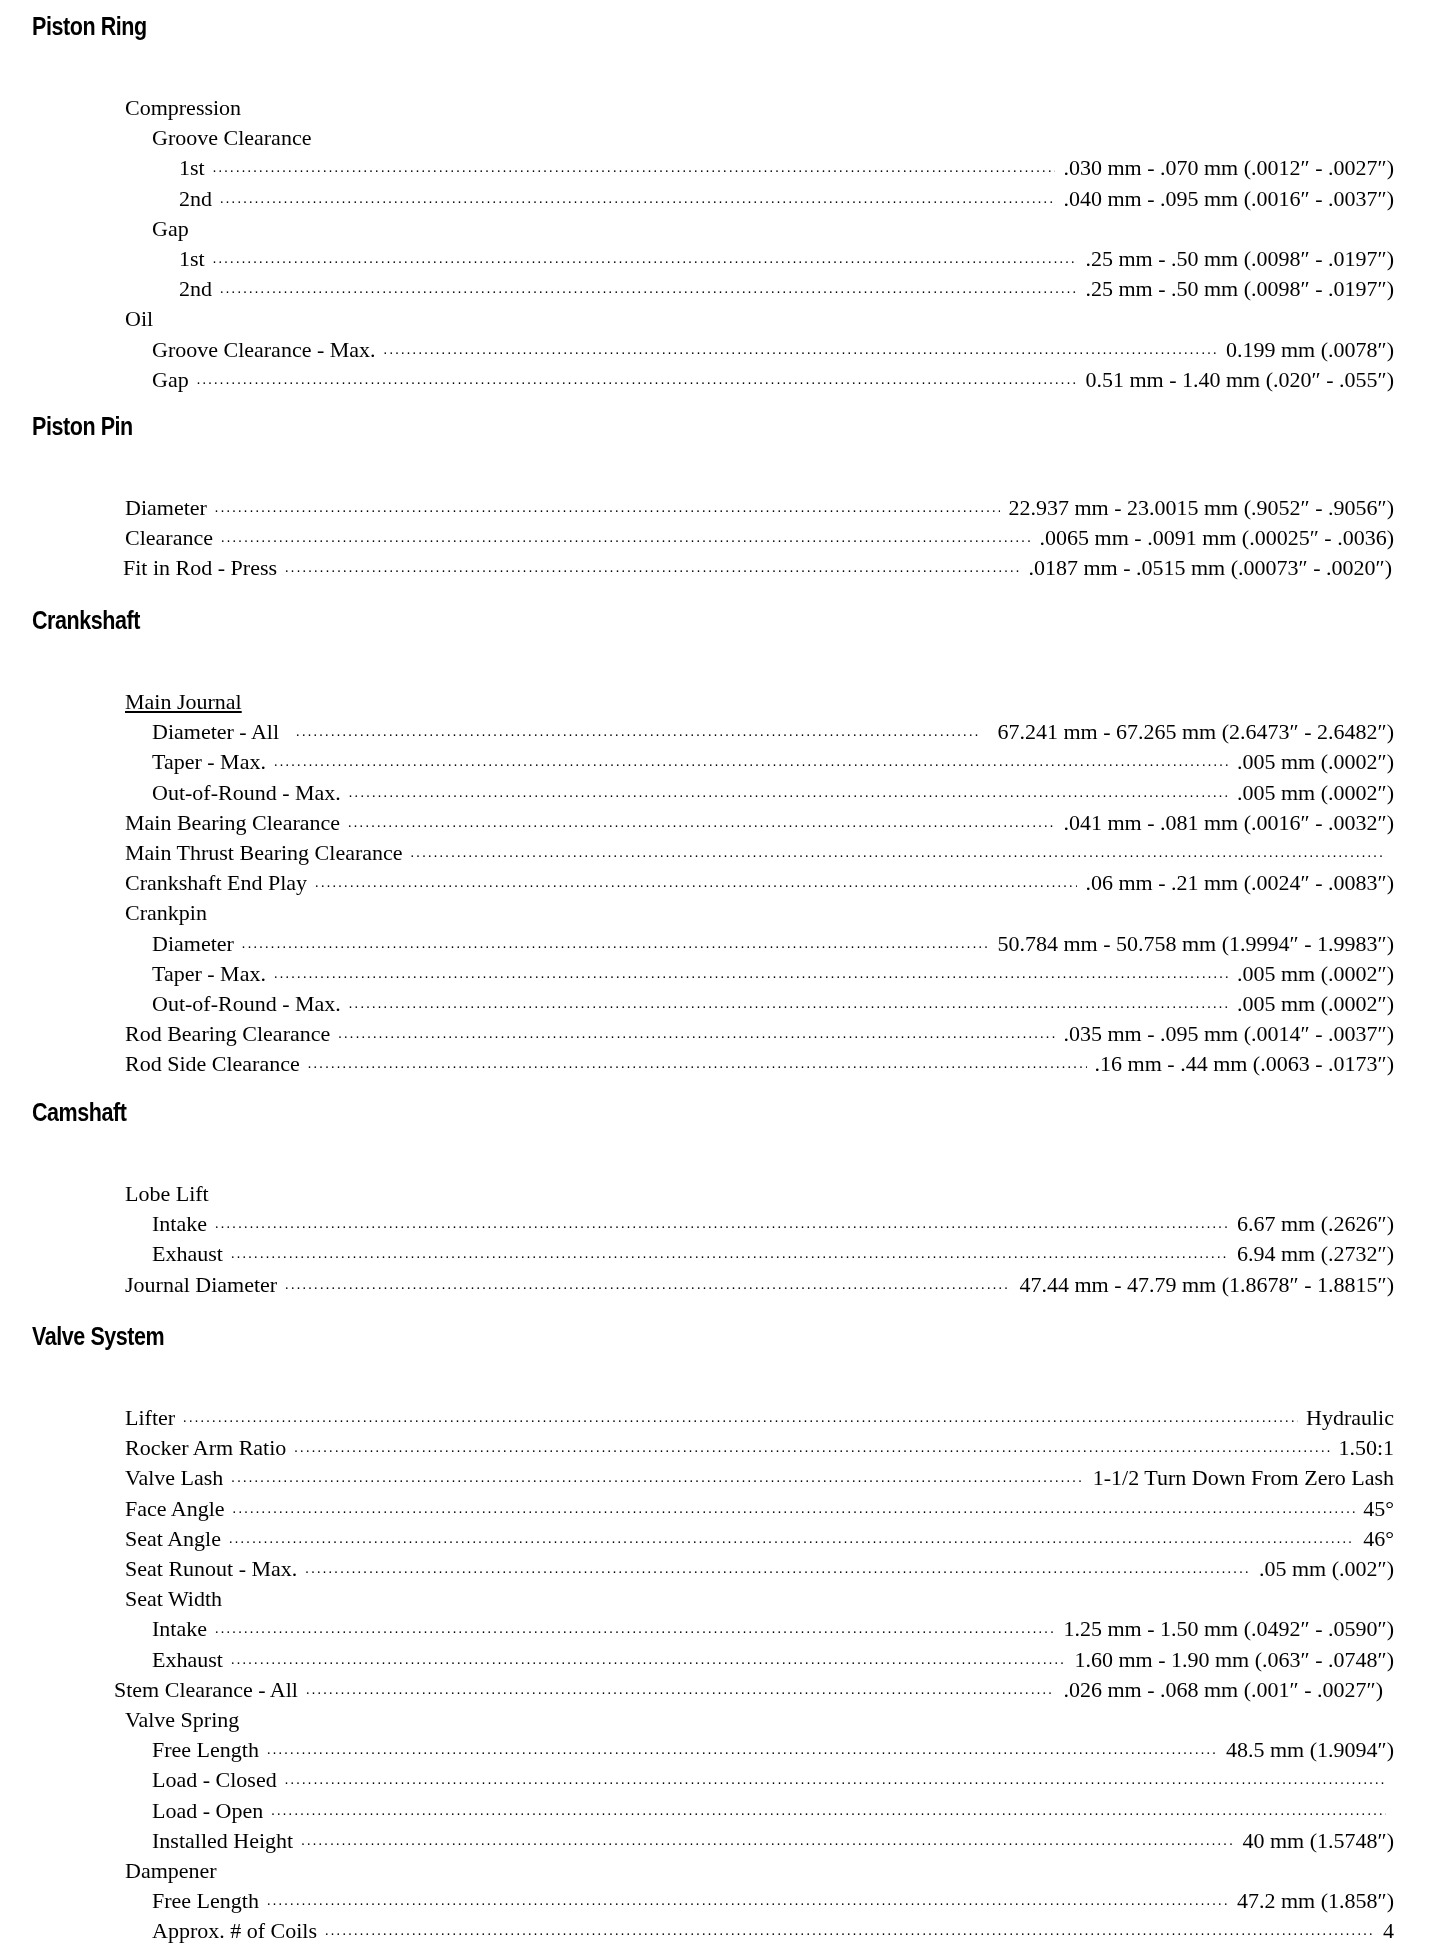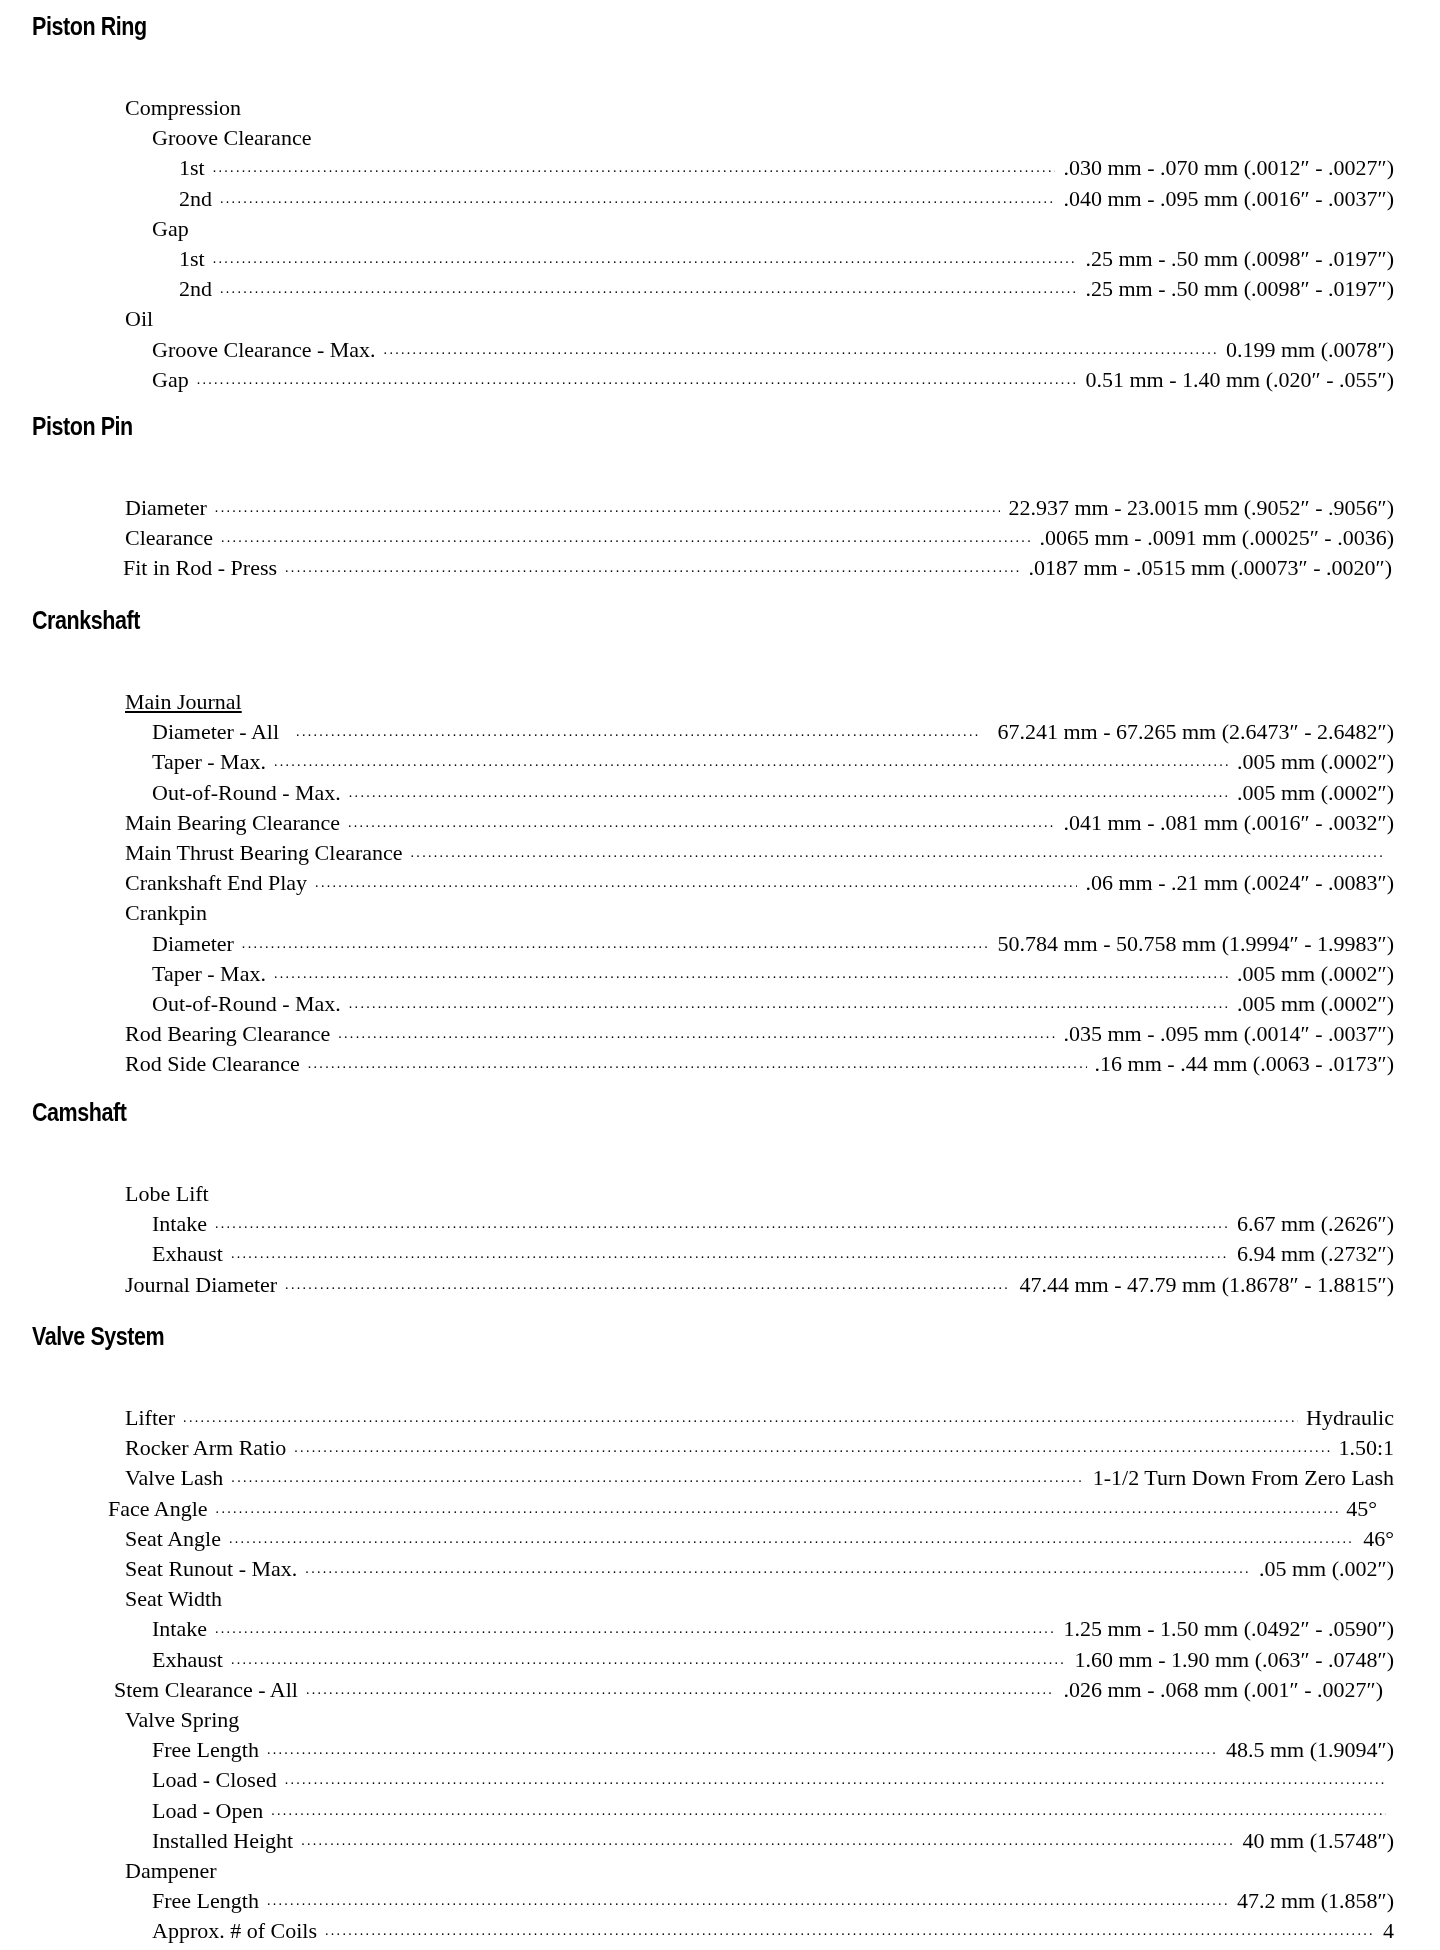--- a/index.html
+++ b/index.html
@@ -199,7 +199,7 @@
         <span class="leader"></span>
         <span class="value">1-1/2 Turn Down From Zero Lash</span>
       </div>
-      <div class="row" style="top: 90.6px; left: 108px; width: 1269px; right: auto;">
+      <div class="row" style="top: 90.6px; left: 125px; width: 1269px; right: auto;">
         <span class="label">Face Angle</span>
         <span class="leader"></span>
         <span class="value">45°</span>

